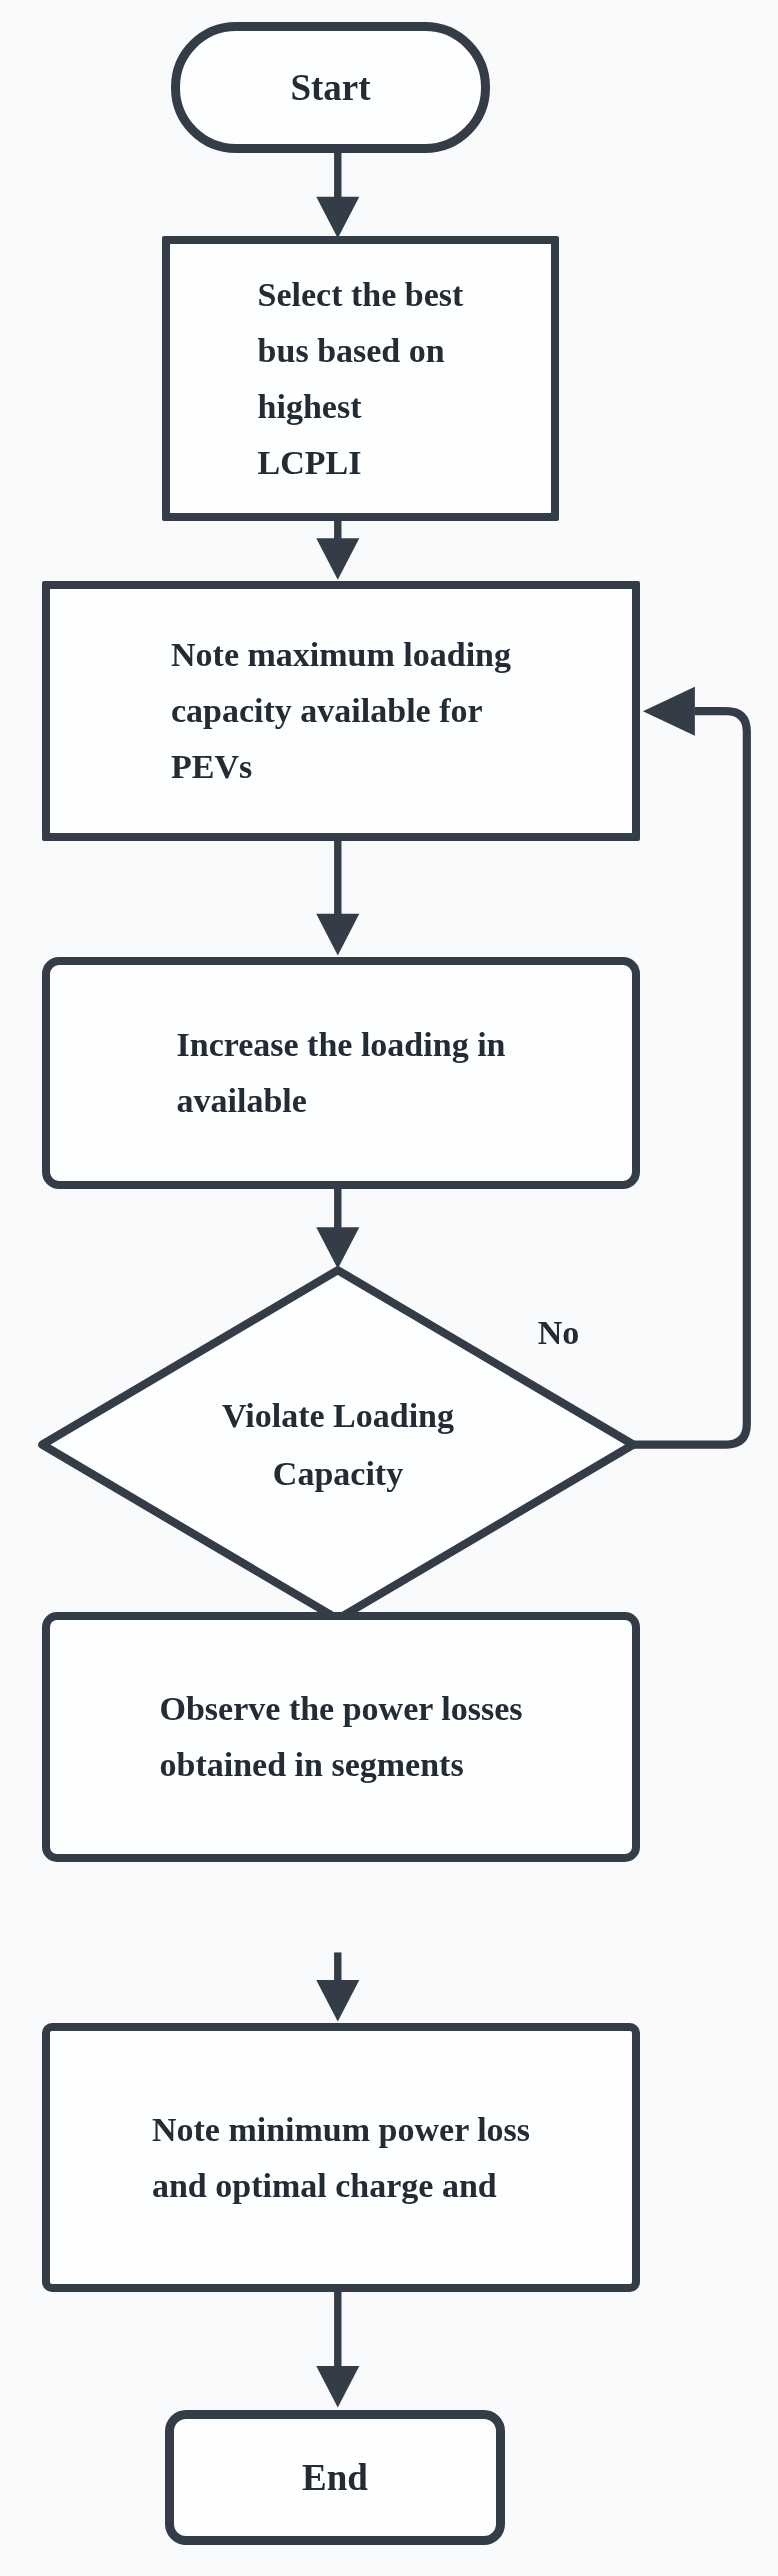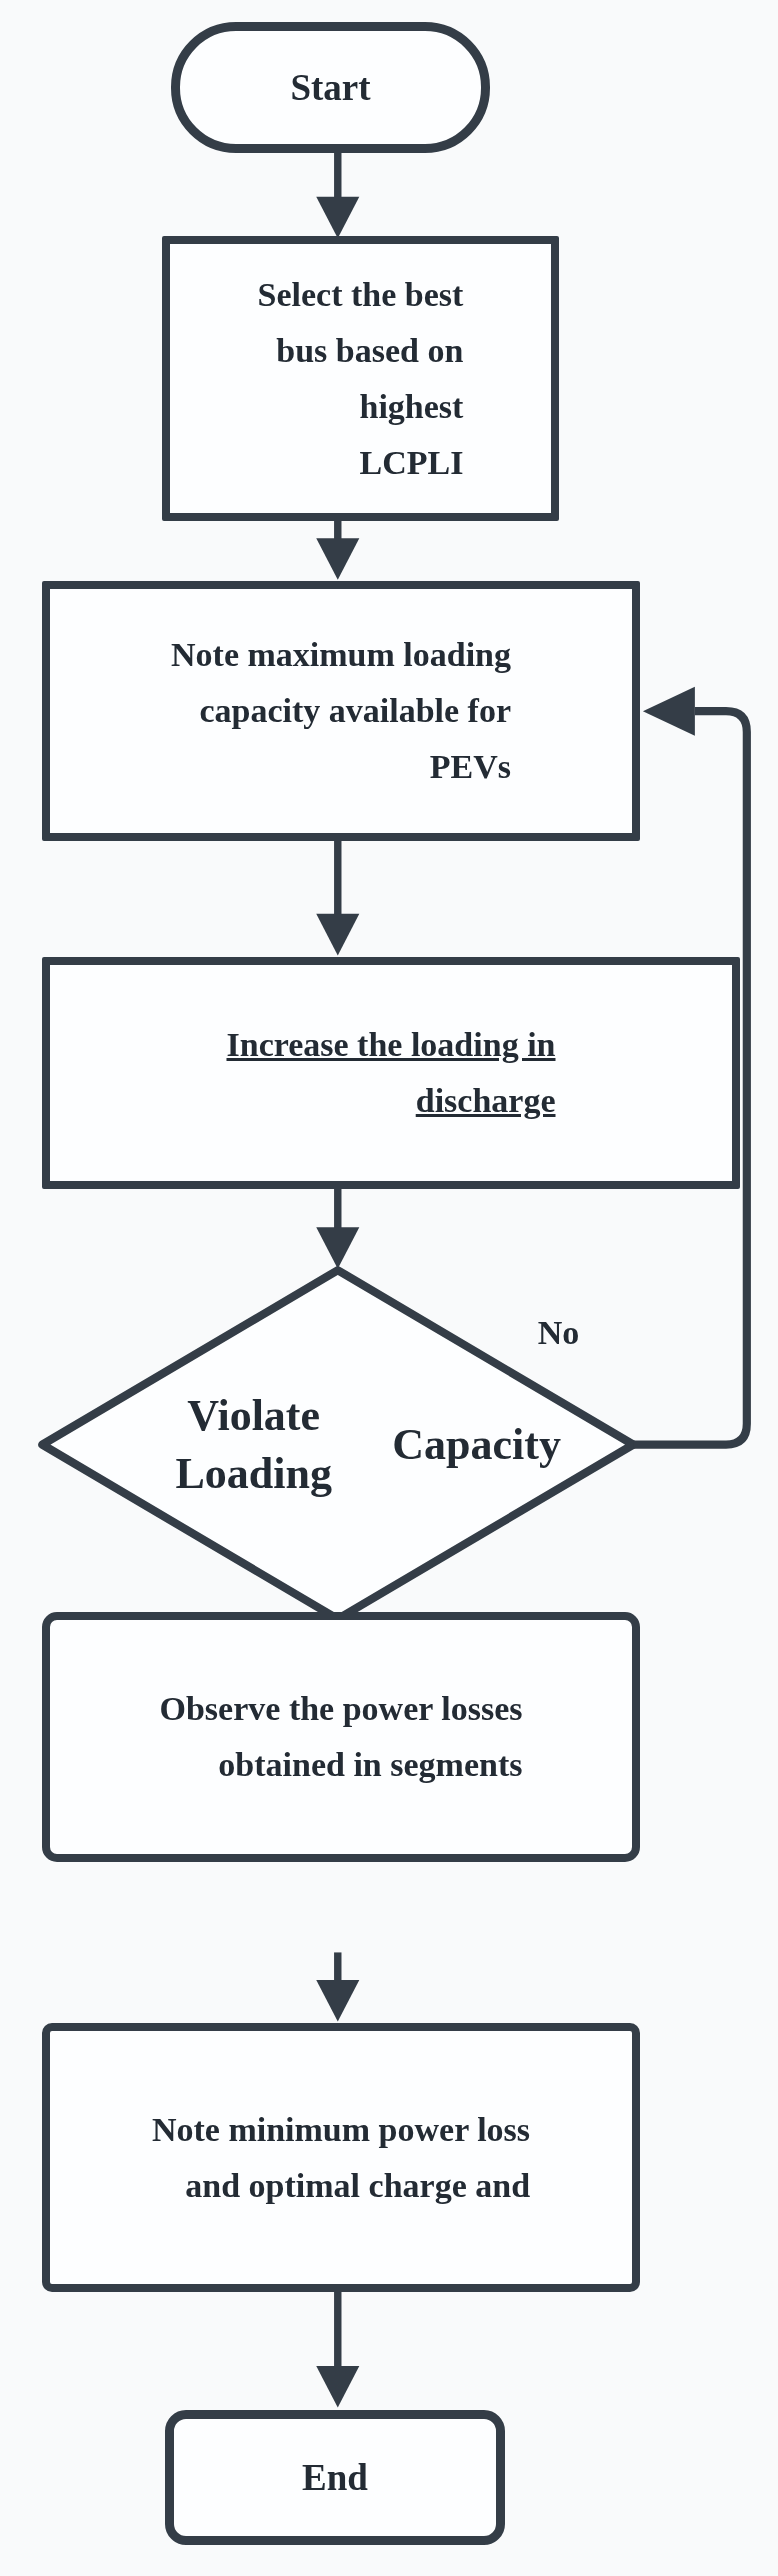--- a/index.html
+++ b/index.html
@@ -50,7 +50,7 @@
     display:flex;
     align-items:center;
     justify-content:center;
-    text-align:right;
+    text-align:left;
     color:var(--text);
     font-weight:700;
     font-size:34px;

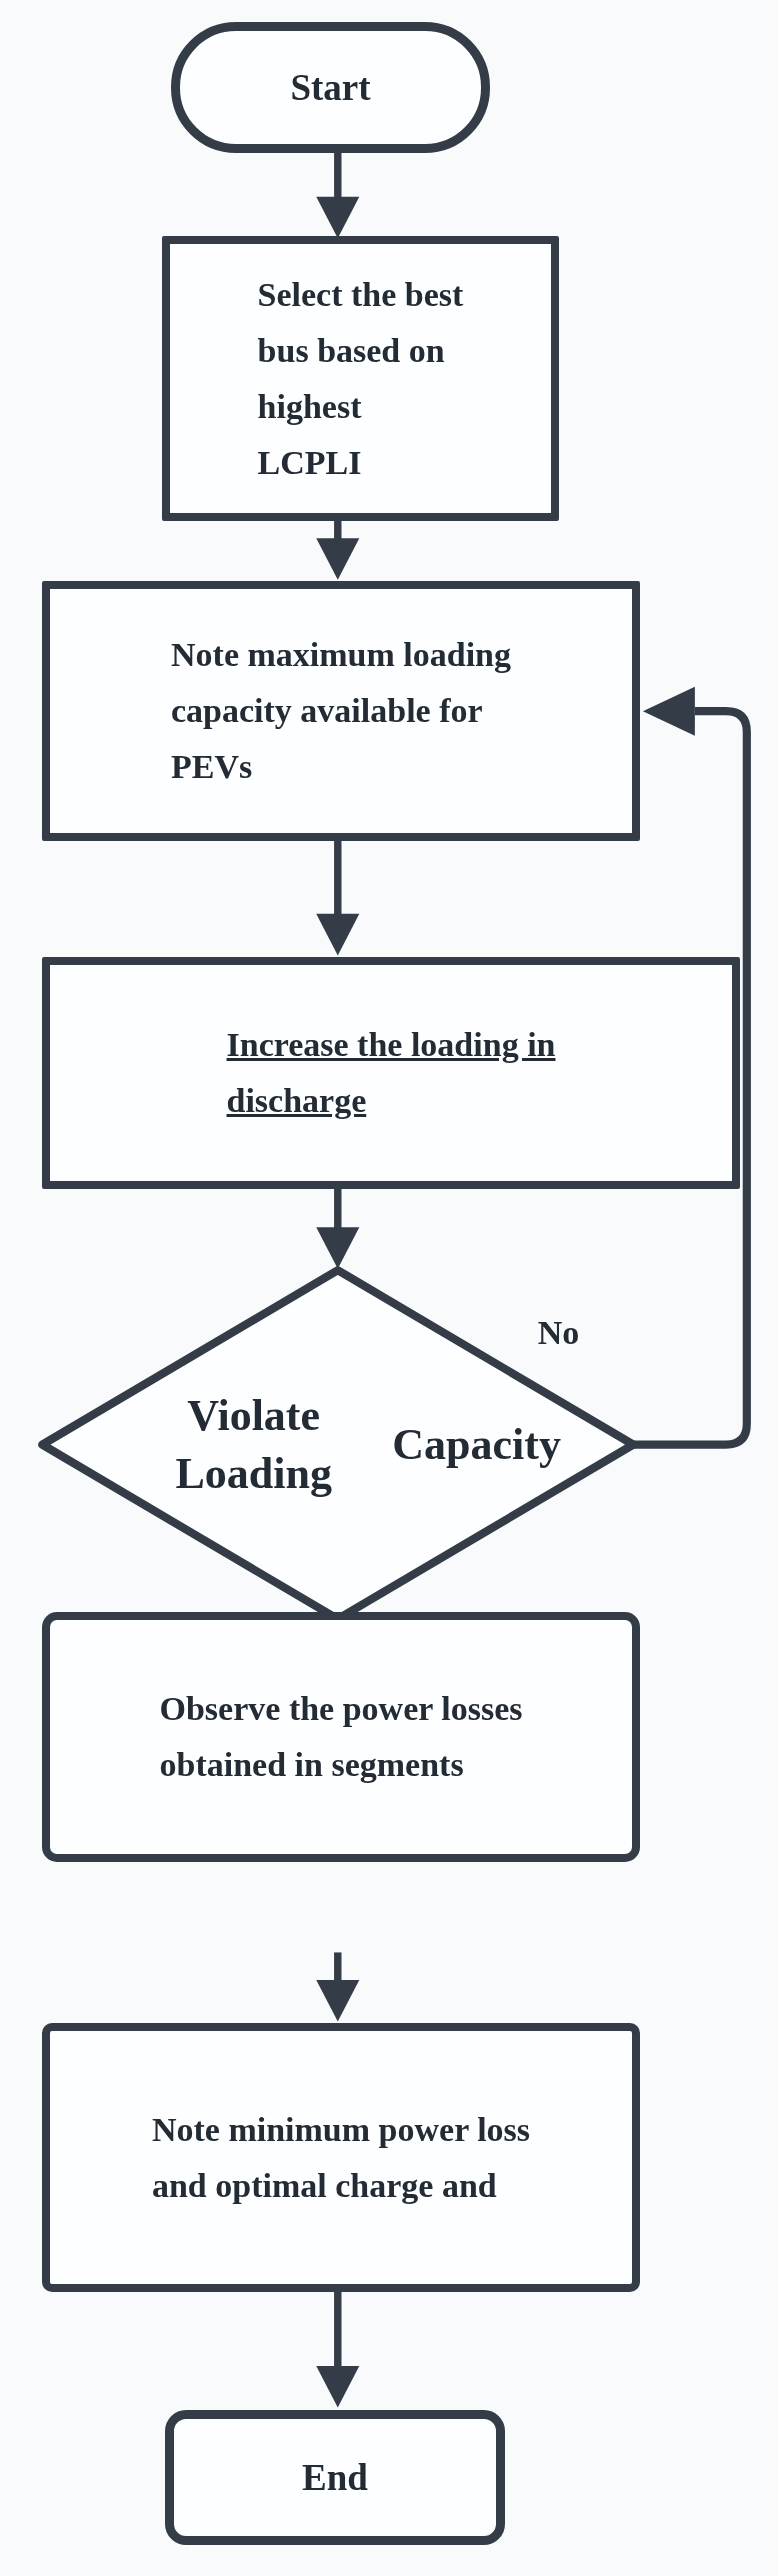--- a/index.html
+++ b/index.html
@@ -138,7 +138,7 @@
     </div>
   </div>
 
-  <div class="node" style="left:42px;top:957px;width:698px;height:232px;border-radius:2px;text-decoration:underline;">
+  <div class="node" style="left:42px;top:957px;width:598px;height:232px;border-radius:17px;">
     <div>
       <span class="line">Increase the loading in</span>
       <span class="line">discharge</span>

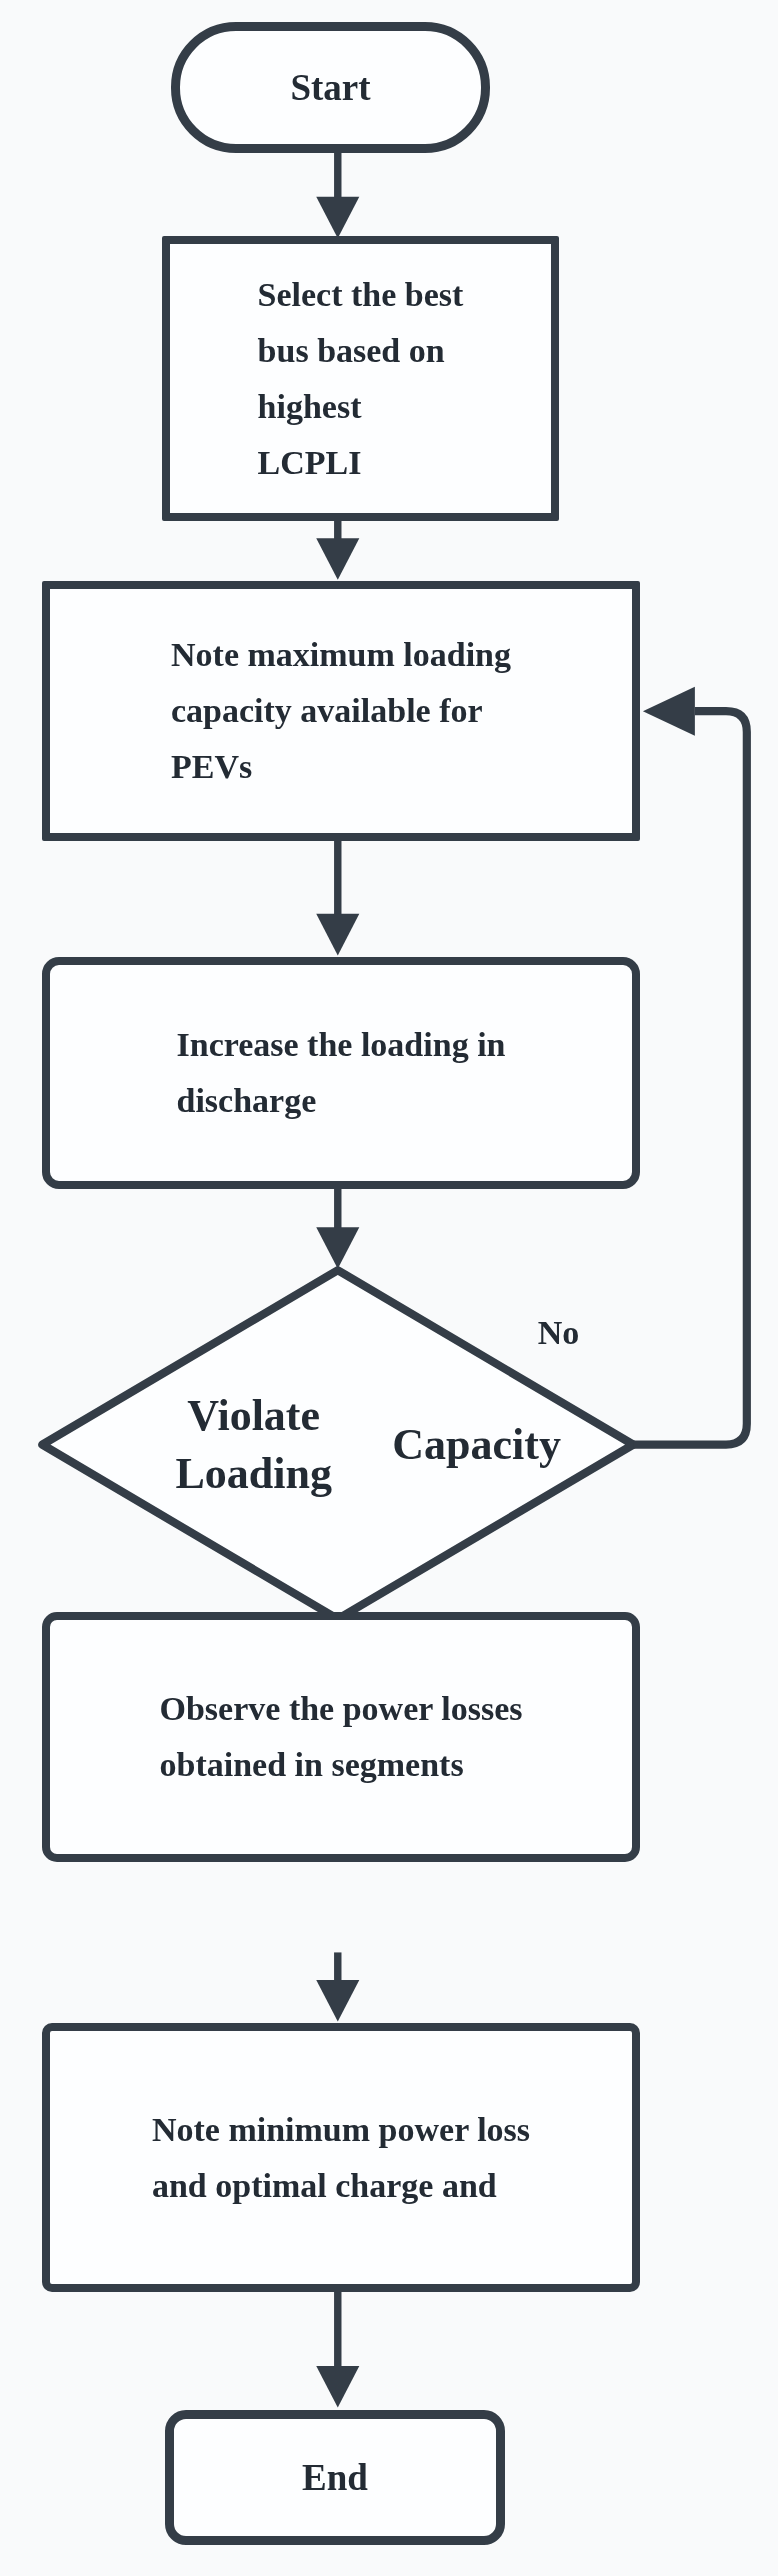--- a/index.html
+++ b/index.html
@@ -141,7 +141,7 @@
   <div class="node" style="left:42px;top:957px;width:598px;height:232px;border-radius:17px;">
     <div>
       <span class="line">Increase the loading in</span>
-      <span class="line">discharge</span>
+      <span class="line">available</span>
     </div>
   </div>
 

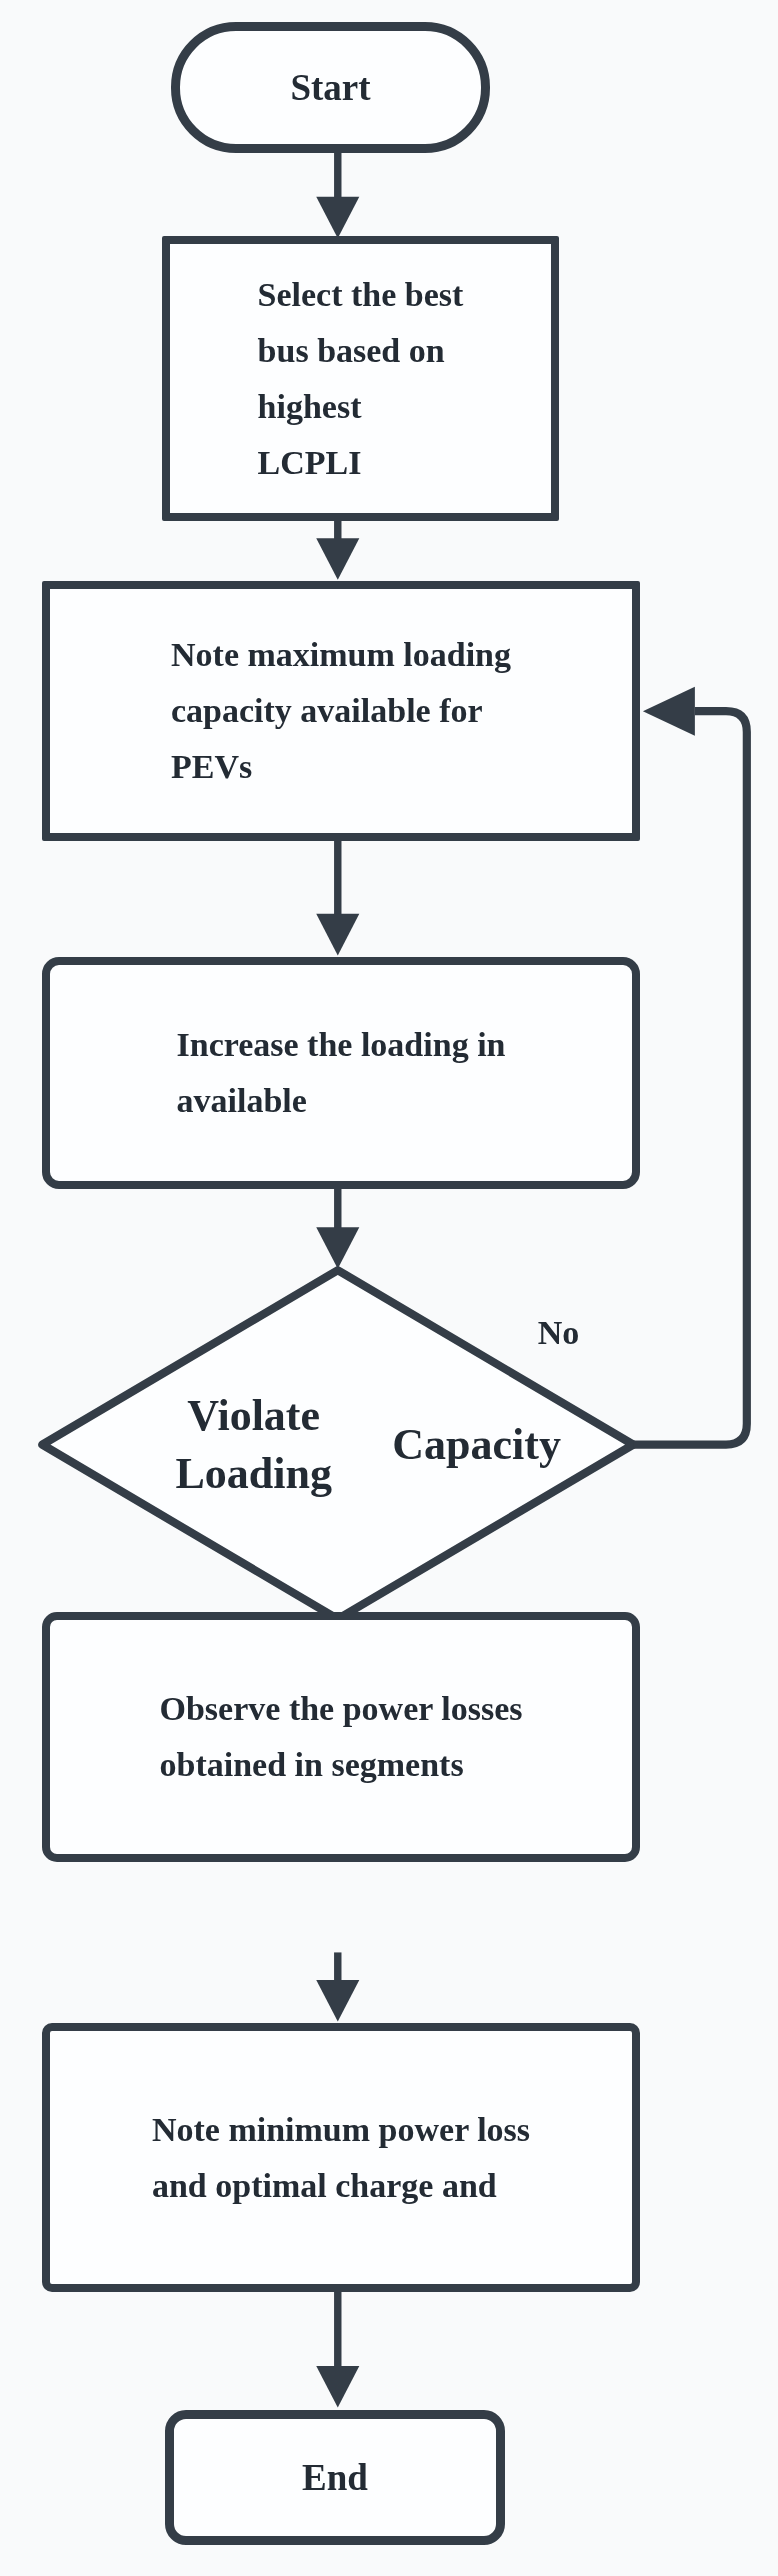--- a/index.html
+++ b/index.html
@@ -64,13 +64,13 @@
   .decision-label{
     position:absolute;
     display:flex;
-    flex-direction:row;
+    flex-direction:column;
     align-items:center;
     justify-content:center;
     text-align:center;
     color:var(--text);
     font-weight:700;
-    font-size:44px;
+    font-size:34px;
     line-height:58px;
     background:transparent;
   }

